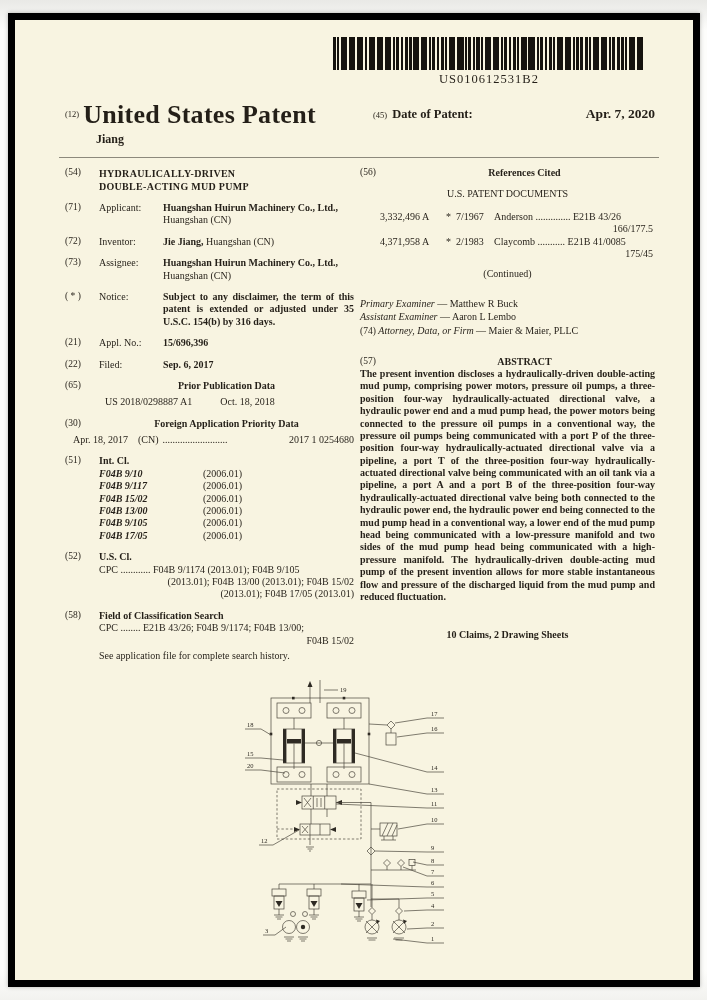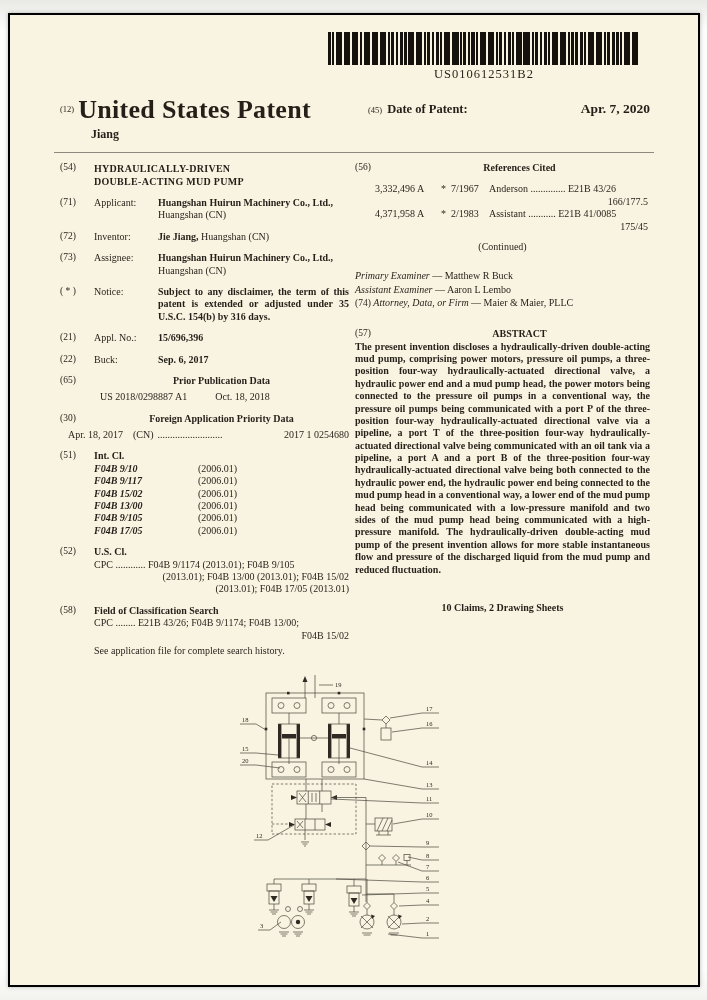--- a/index.html
+++ b/index.html
@@ -5,7 +5,7 @@
   * { margin:0; padding:0; box-sizing:border-box; }
   html,body { width:707px; height:1000px; }
   body { background:linear-gradient(180deg,#e9e9e6 0%,#fdfdfb 3%,#fdfdfb 97%,#f2f2ef 100%); font-family:"Liberation Serif", serif; color:#241f18; }
-  .sheet { position:absolute; left:8px; top:13px; width:692px; height:974px; background:#f8f4e1; box-shadow:0 0 4px rgba(60,60,55,.35); border:2px solid #000000; overflow:hidden; }
+  .sheet { position:absolute; left:8px; top:13px; width:692px; height:974px; background:#f8f4e1; box-shadow:0 0 4px rgba(60,60,55,.35); border:7px solid #000000; overflow:hidden; }
 
   
   .barcode { position:absolute; left:318px; top:17px; width:312px; height:33px;

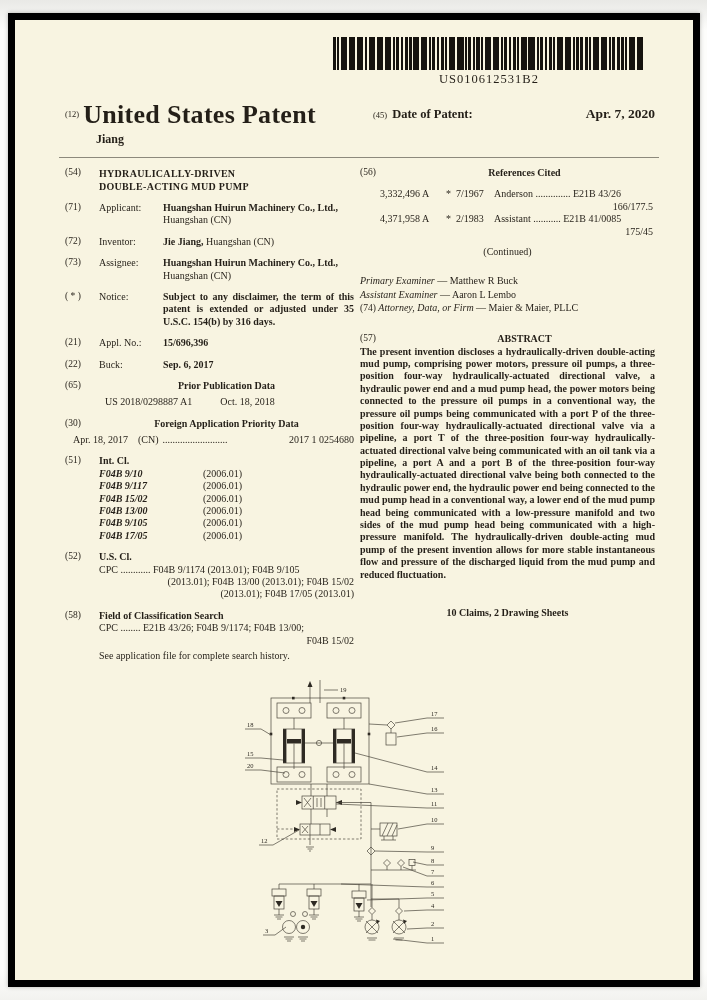--- a/index.html
+++ b/index.html
@@ -216,6 +216,7 @@
       <span class="num">(56)</span>
       <span class="b ctr">References Cited</span>
     </div>
+    <div class="ctr" style="margin-bottom:10px;">U.S. PATENT DOCUMENTS</div>
 
     <div class="refrow">
       <span>3,332,496 A</span>

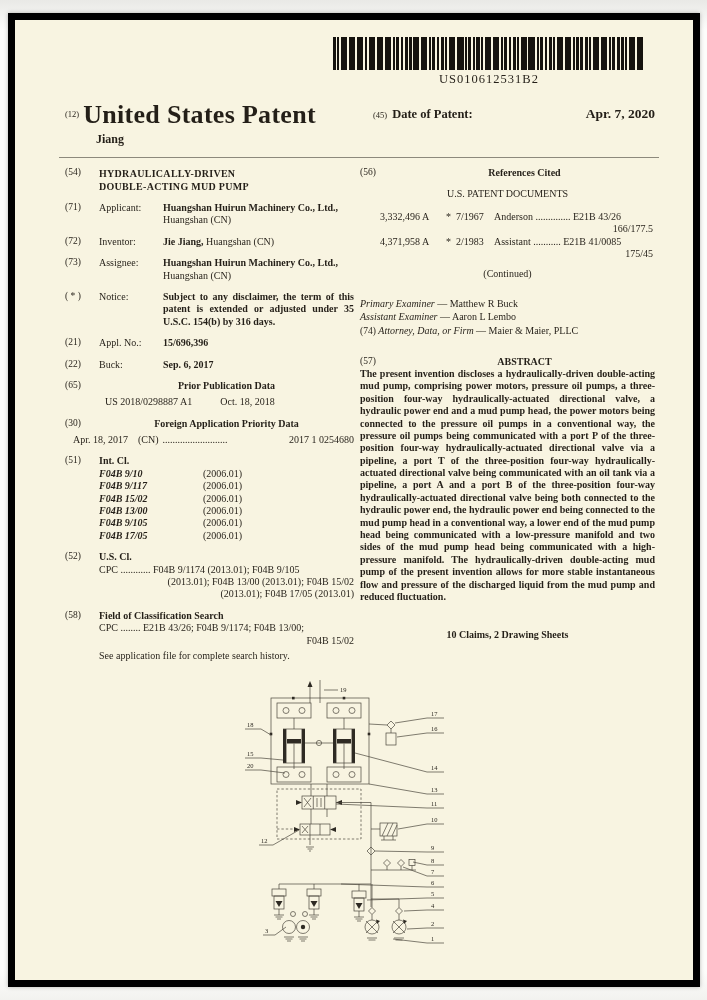--- a/index.html
+++ b/index.html
@@ -230,7 +230,7 @@
       <span>4,371,958 A</span>
       <span>*</span>
       <span>2/1983</span>
-      <span><span>Assistant</span><span> ........... </span><span>E21B 41/0085</span></span>
+      <span><span>Claycomb</span><span> ........... </span><span>E21B 41/0085</span></span>
     </div>
     <div class="refcls2">175/45</div>
 

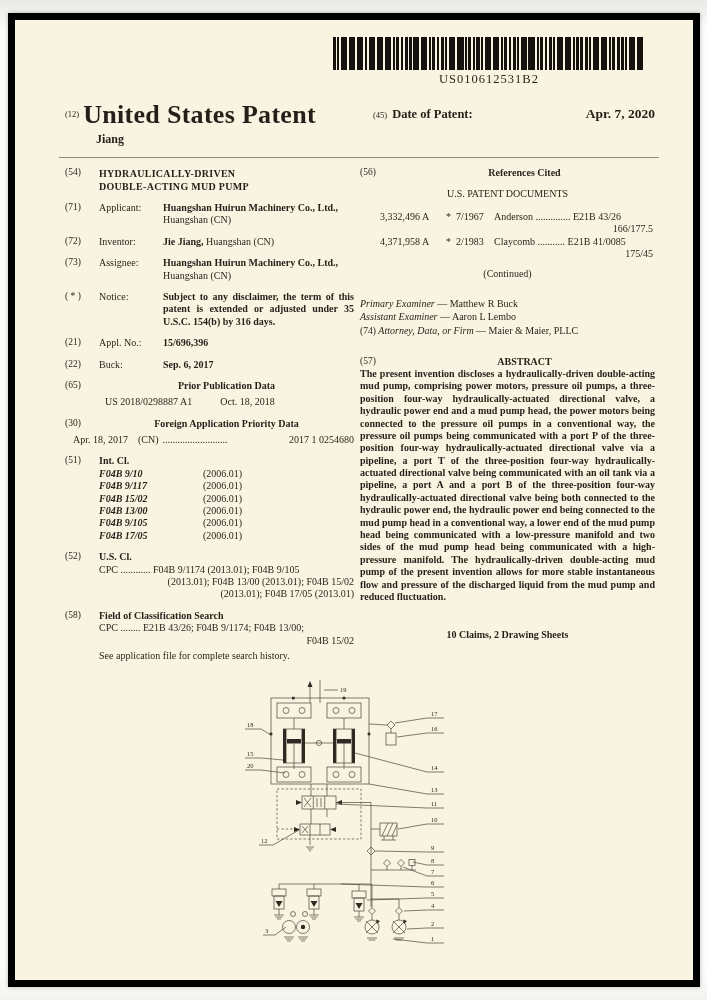--- a/index.html
+++ b/index.html
@@ -130,7 +130,7 @@
 
     <div class="sec row">
       <span class="num">(22)</span>
-      <span>Buck:</span>
+      <span>Filed:</span>
       <span class="b">Sep. 6, 2017</span>
     </div>
 

